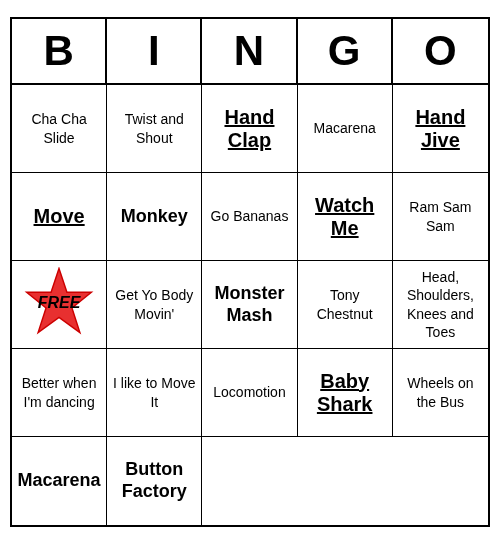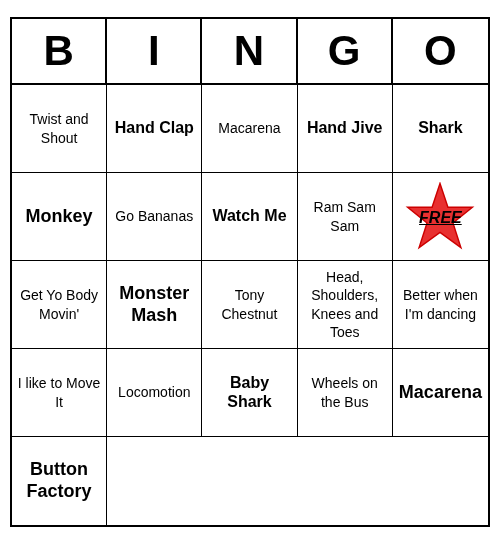--- a/index.html
+++ b/index.html
@@ -110,6 +110,9 @@
       <div class="bingo-letter">O</div>
     </div>
   <div class="bingo-grid">
+  <div class="bingo-cell">
+        <span class="cell-text">Cha Cha Slide</span>
+      </div>
       <div class="bingo-cell">
         <span class="cell-text">Twist and Shout</span>
       </div>

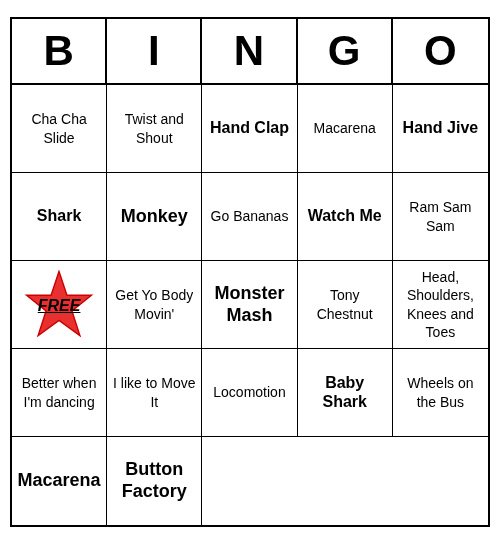--- a/index.html
+++ b/index.html
@@ -59,9 +59,10 @@
       word-break: break-word;
     }
     .cell-text.large {
-      font-size: 16px;
+      font-size: 20px;
       font-weight: bold;
       line-height: 1.15;
+      text-decoration: underline;
     }
     .cell-text.medium {
       font-size: 18px;

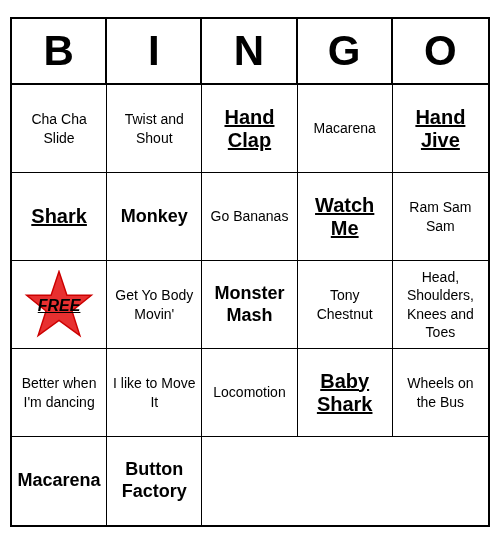--- a/index.html
+++ b/index.html
@@ -127,7 +127,7 @@
         <span class="cell-text large">Hand Jive</span>
       </div>
       <div class="bingo-cell">
-        <span class="cell-text large">Shark</span>
+        <span class="cell-text large">Move</span>
       </div>
       <div class="bingo-cell">
         <span class="cell-text medium">Monkey</span>

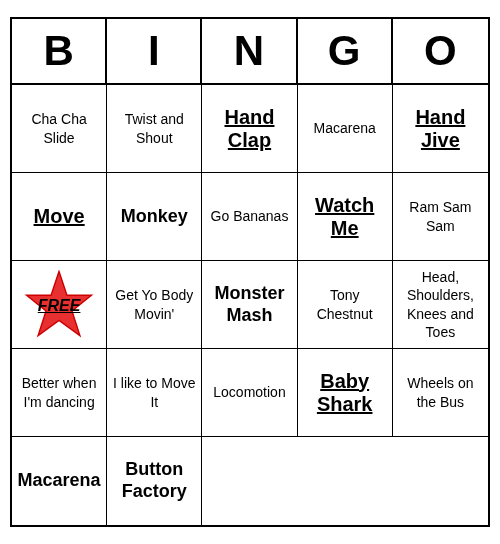--- a/index.html
+++ b/index.html
@@ -72,9 +72,8 @@
     .free-space {
       background: #fff;
       display: flex;
-      align-items: flex-end;
+      align-items: flex-start;
       justify-content: center;
-      text-decoration: underline;
     }
     .free-starburst {
       position: relative;

